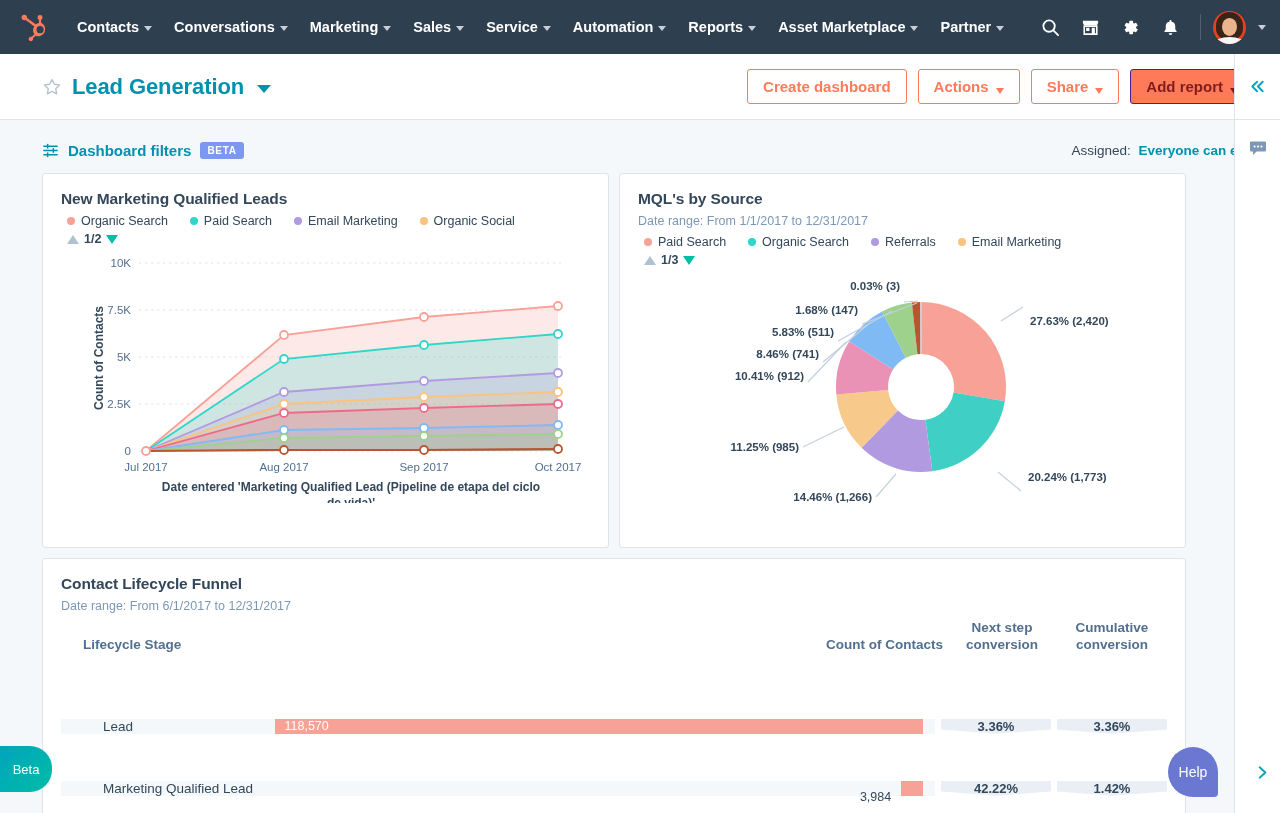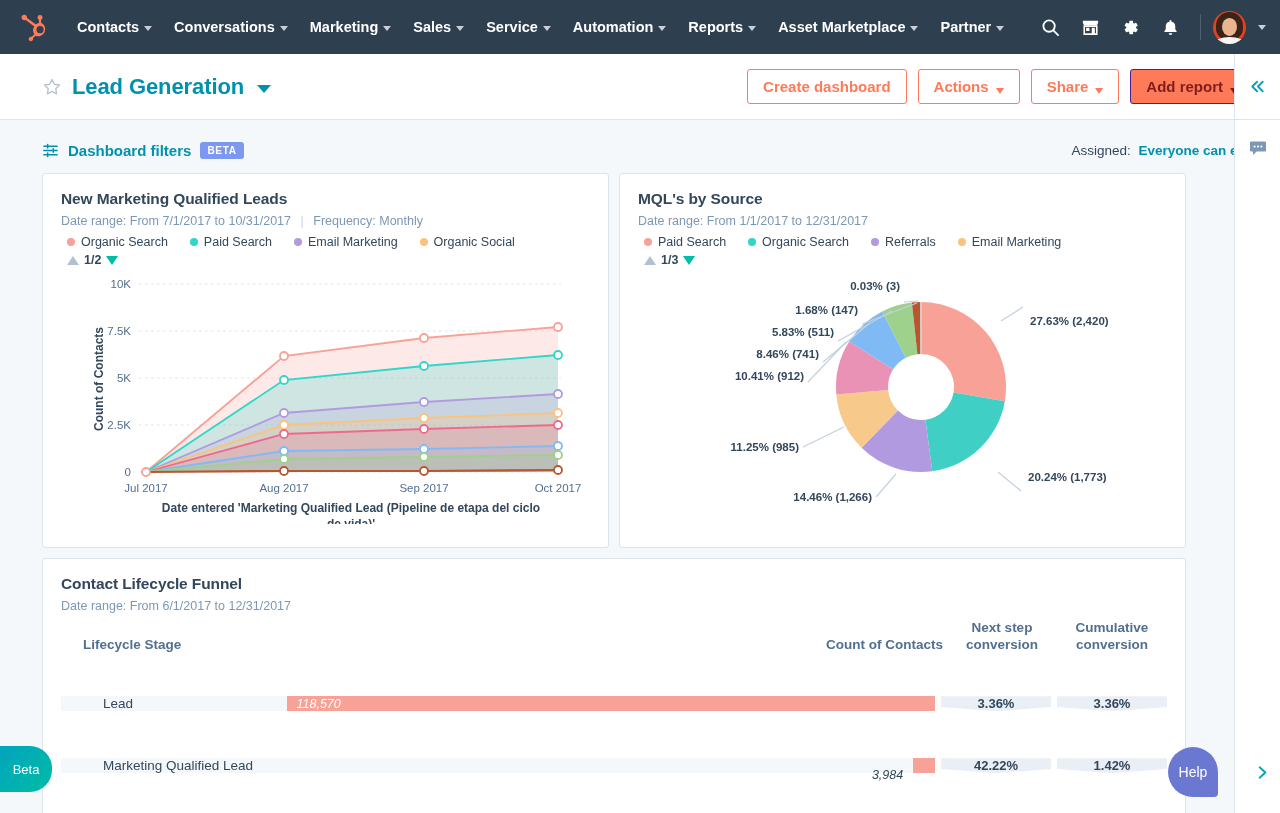--- a/index.html
+++ b/index.html
@@ -336,11 +336,6 @@
 
     <div class="card" style="width:567px;height:375px">
       <div class="card-title">New Marketing Qualified Leads</div>
-      <div class="card-sub">
-        <span>Date range: From 7/1/2017 to 10/31/2017</span>
-        <span class="sep">|</span>
-        <span>Frequency: Monthly</span>
-      </div>
       <div class="legend">
         <div class="legend-item">
           <i class="dot" style="background:#f8a196"></i>

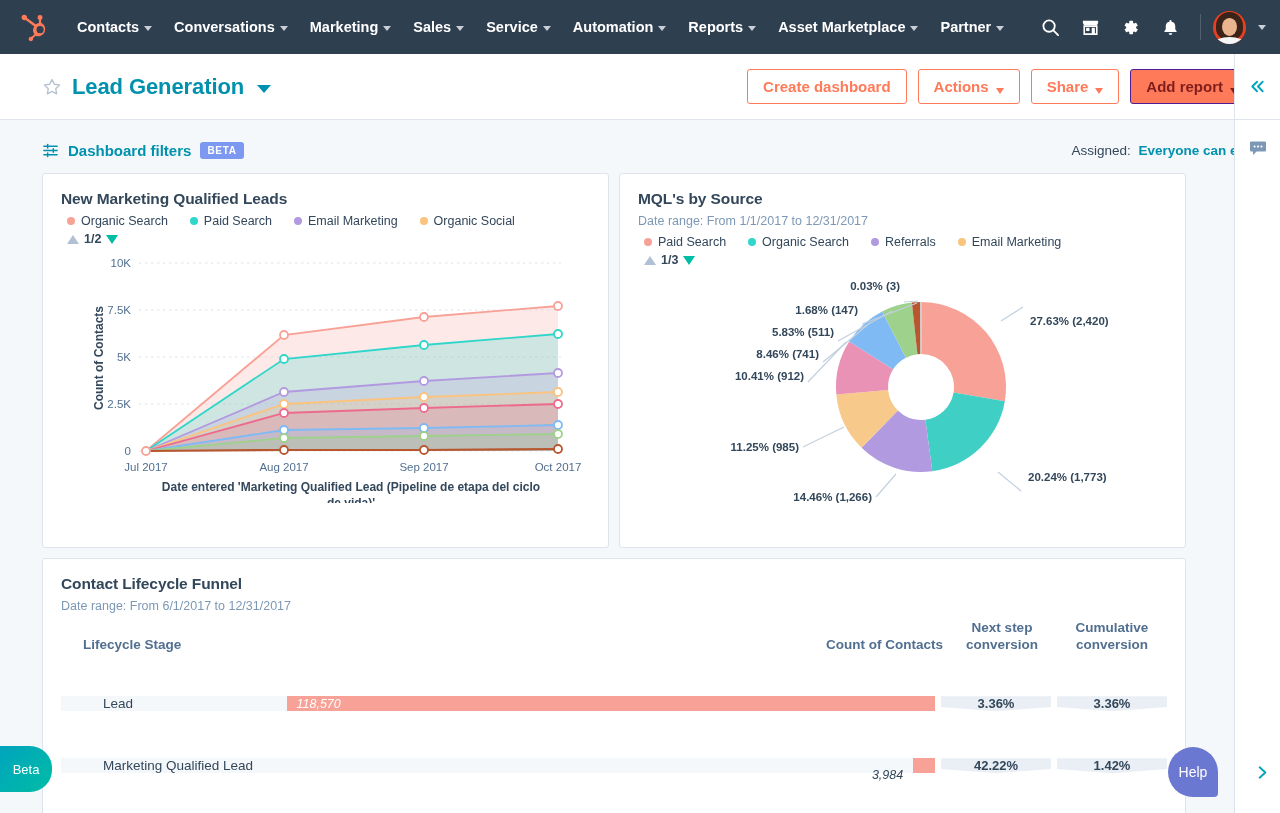--- a/index.html
+++ b/index.html
@@ -136,7 +136,7 @@
   .fcol.cum  { width: 110px; }
 
   .funnel-rows { margin-top: 20px; }
-  .frow { display: flex; align-items: center; height: 60px; margin-bottom: 2px; }
+  .frow { display: flex; align-items: flex-end; height: 60px; margin-bottom: 2px; }
   .frow-left {
     flex: 1; background: #f5f8fa; display: flex; align-items: center; position: relative;
   }

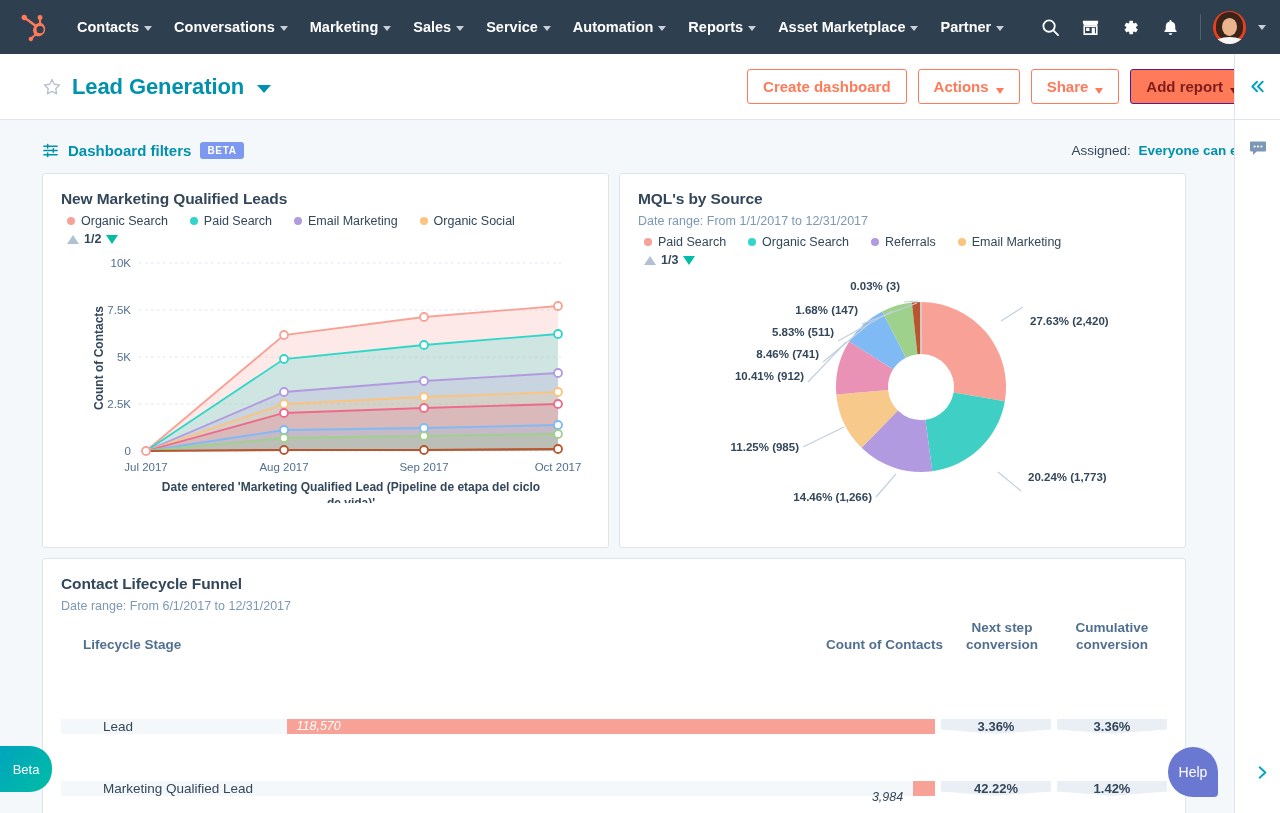--- a/index.html
+++ b/index.html
@@ -142,8 +142,8 @@
   }
   .frow-name { font-size: 13.5px; color: #33475b; padding-left: 42px; white-space: nowrap; z-index: 2; }
   .fbar {
-    position: absolute; right: 0; top: 0; height: 100%; background: #f8a196;
-    display: flex; align-items: center; font-style: italic;
+    position: absolute; right: 12px; top: 0; height: 100%; background: #f8a196;
+    display: flex; align-items: center;
   }
   .fbar-val-in { color: #fff; font-size: 12.5px; padding-left: 10px; }
   .fbar-val-out {

